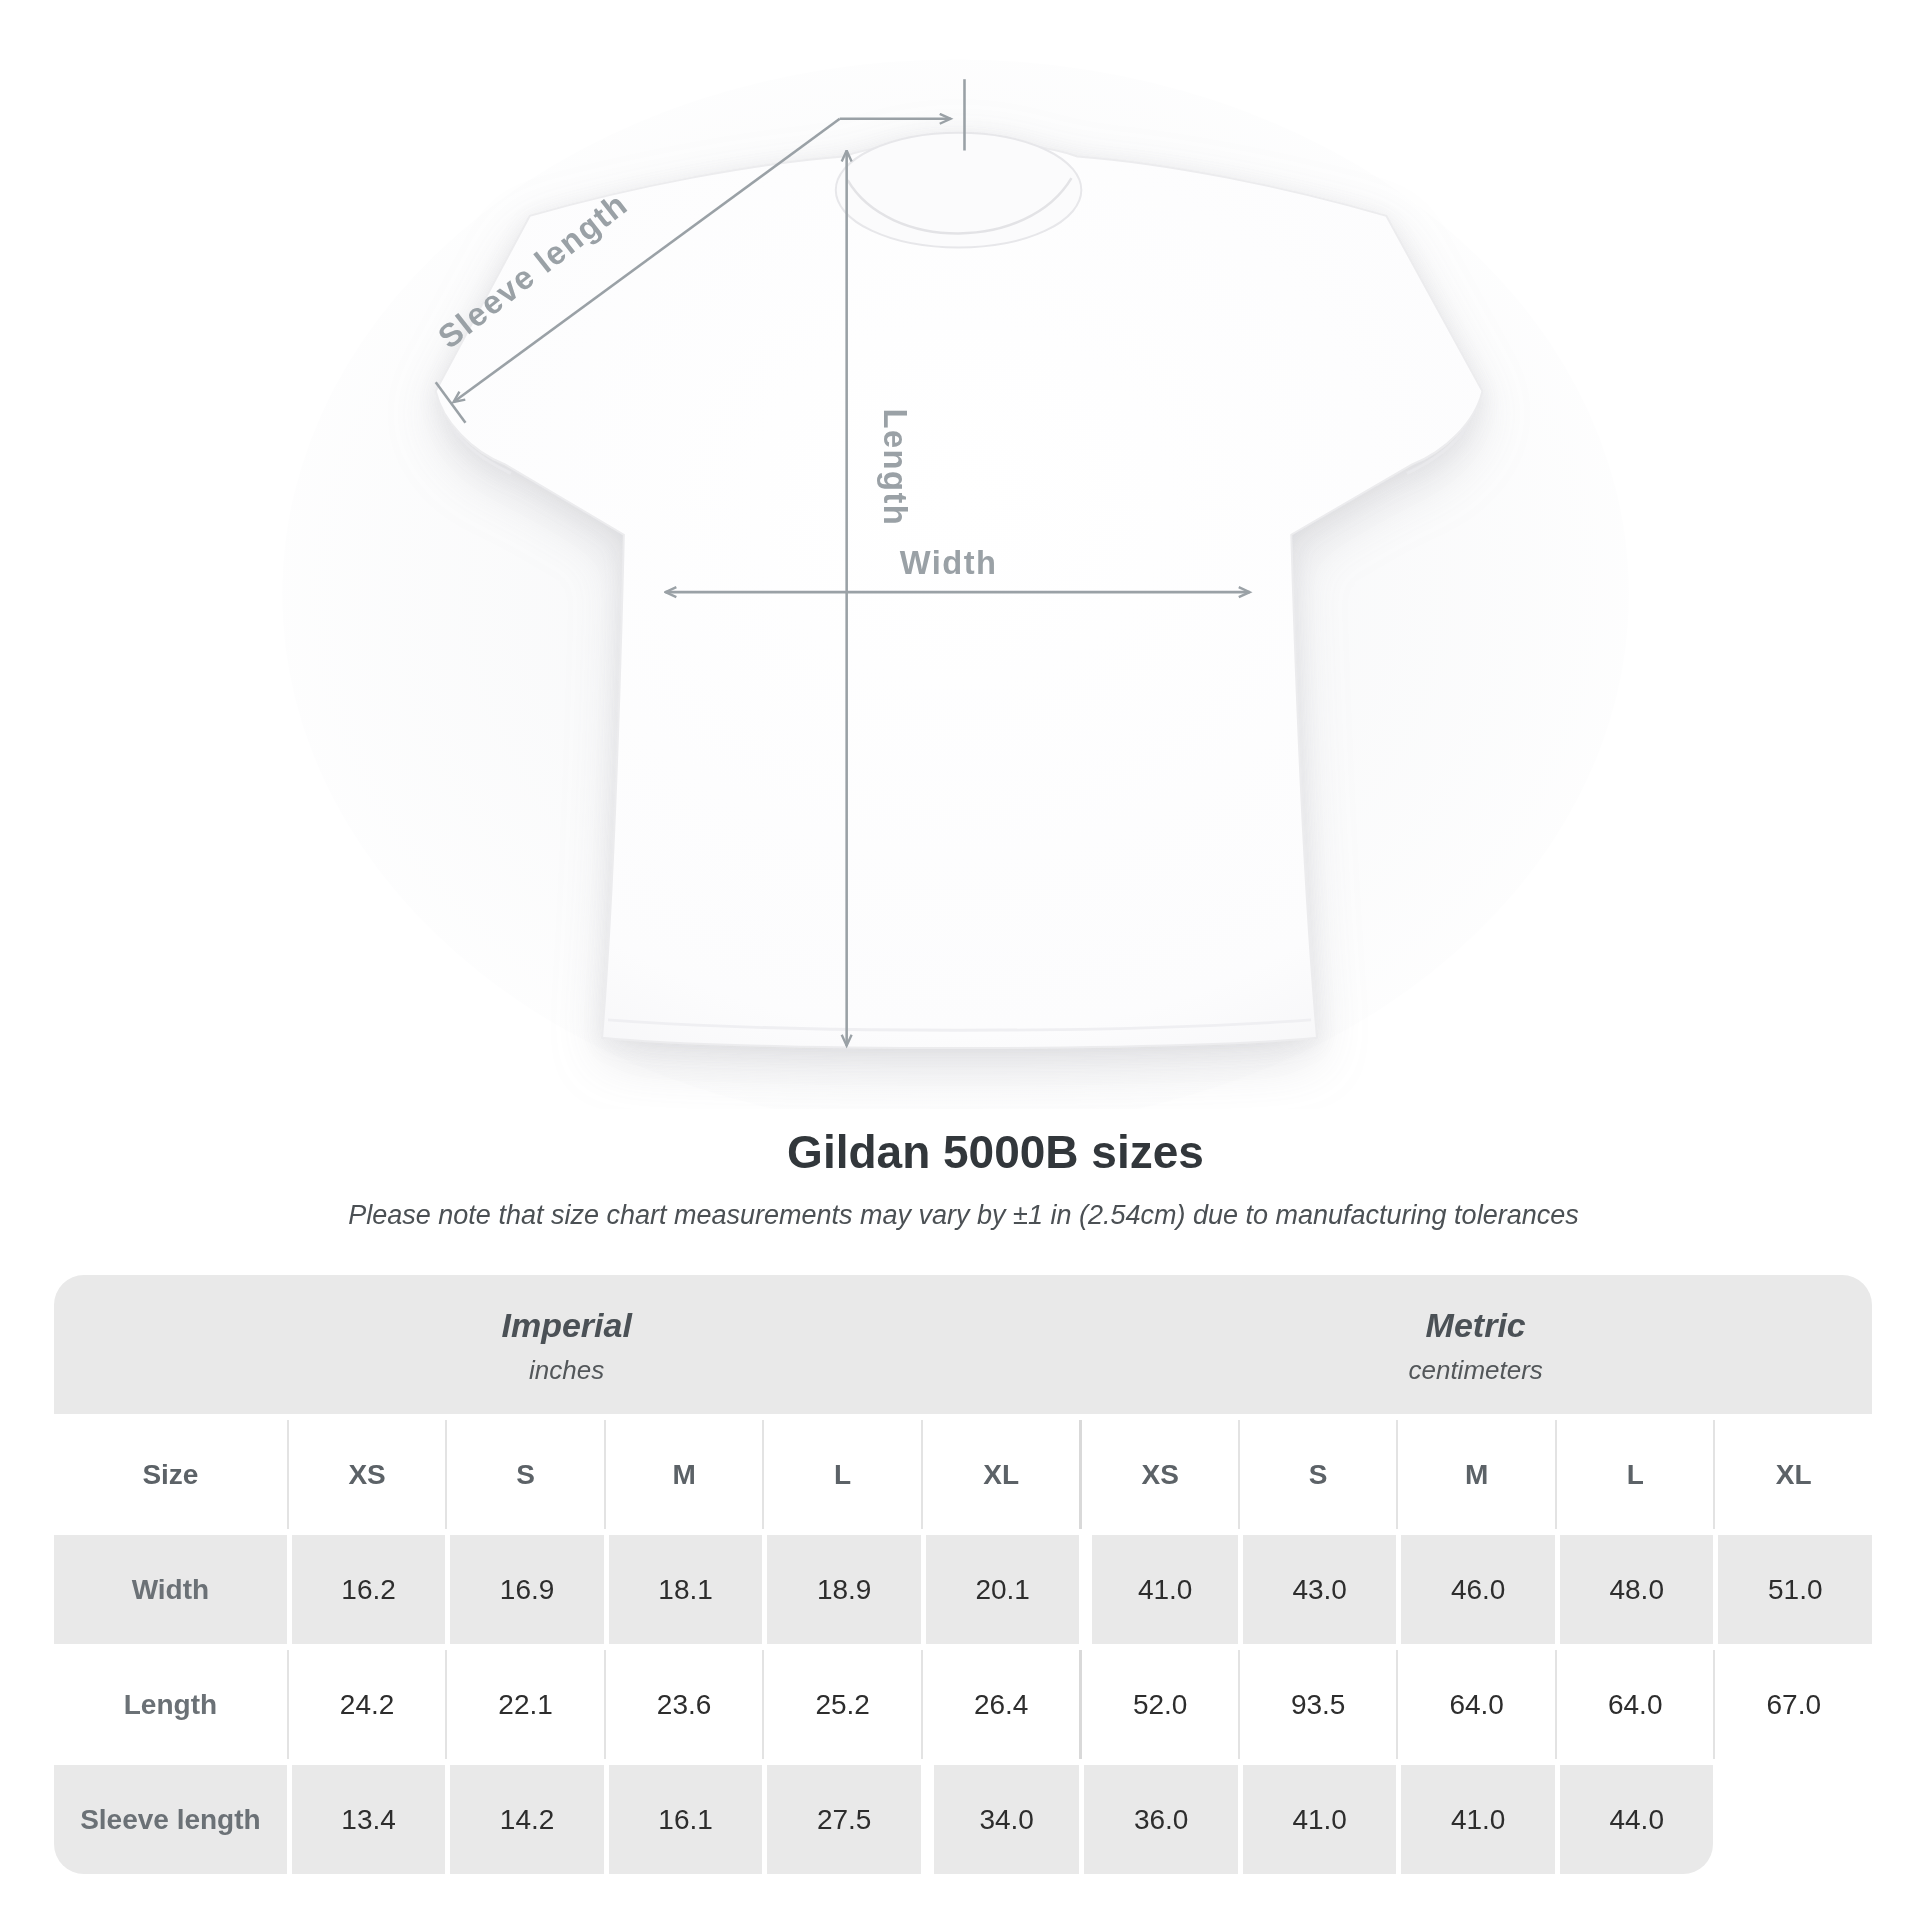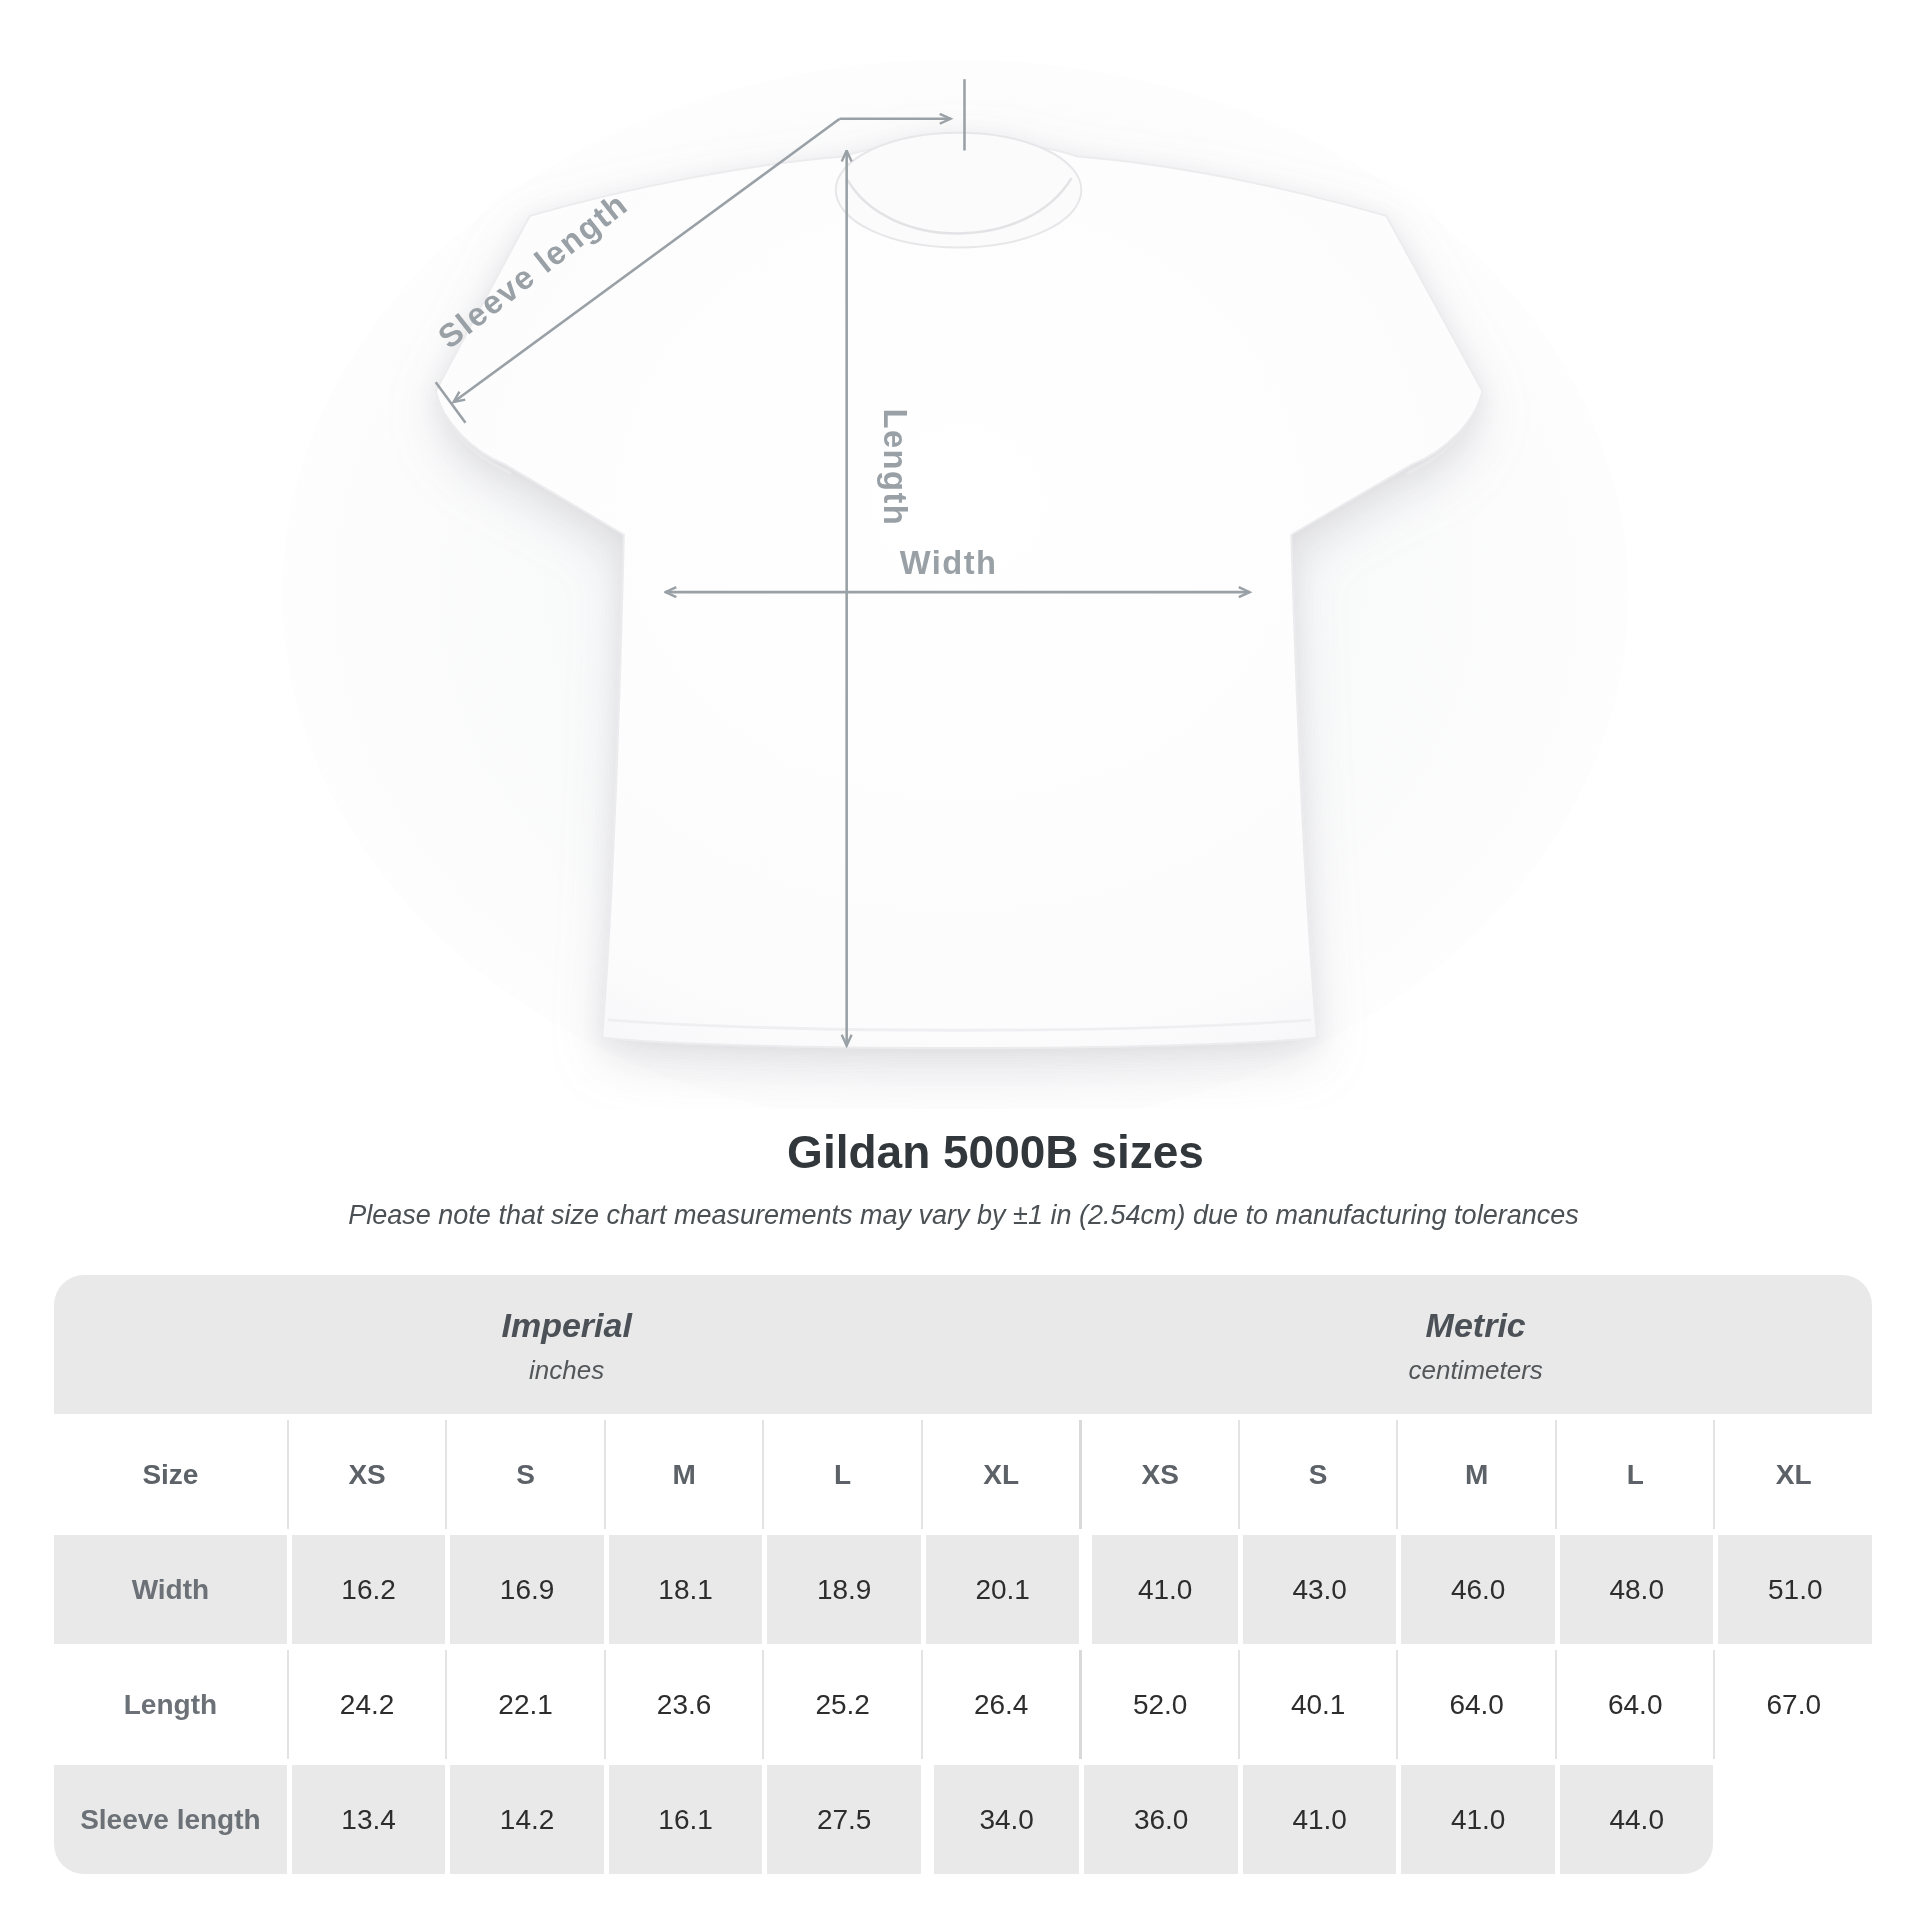--- a/index.html
+++ b/index.html
@@ -160,7 +160,7 @@
     <div class="c">25.2</div>
     <div class="c">26.4</div>
     <div class="c b">52.0</div>
-    <div class="c">40.1</div>
+    <div class="c">93.5</div>
     <div class="c">64.0</div>
     <div class="c">64.0</div>
     <div class="c">67.0</div>

